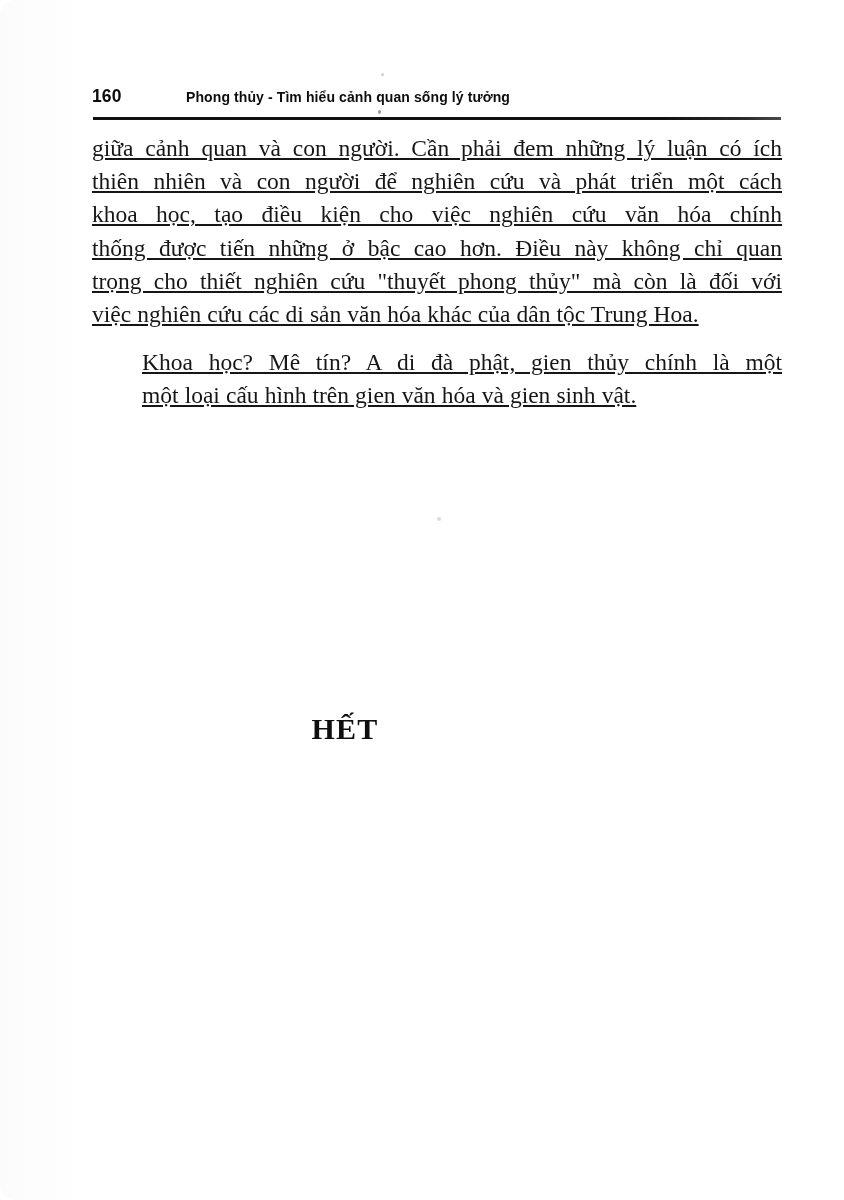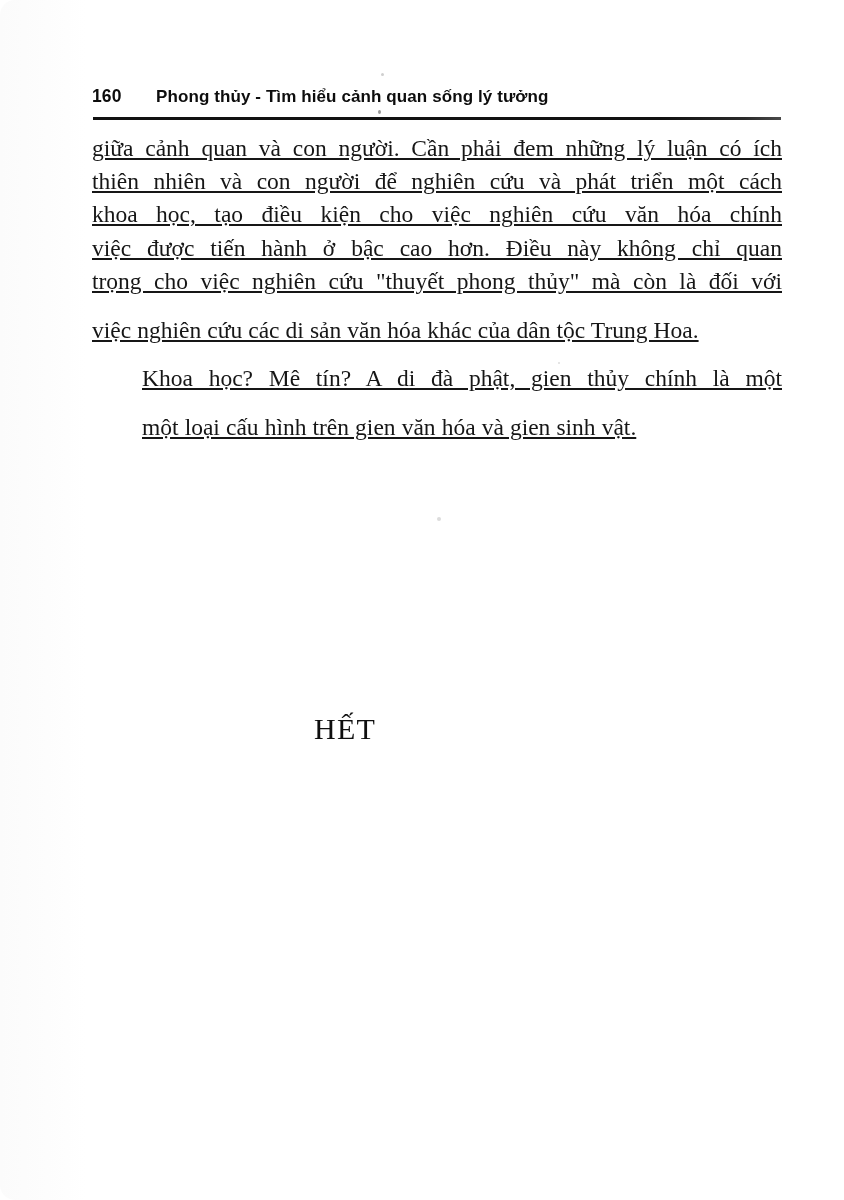--- a/index.html
+++ b/index.html
@@ -57,8 +57,9 @@
   }
 
   .head-title {
-    font-size: 17px;
+    font-size: 14px;
     font-weight: bold;
+    margin-left: 30px;
   }
 
   .head-rule {

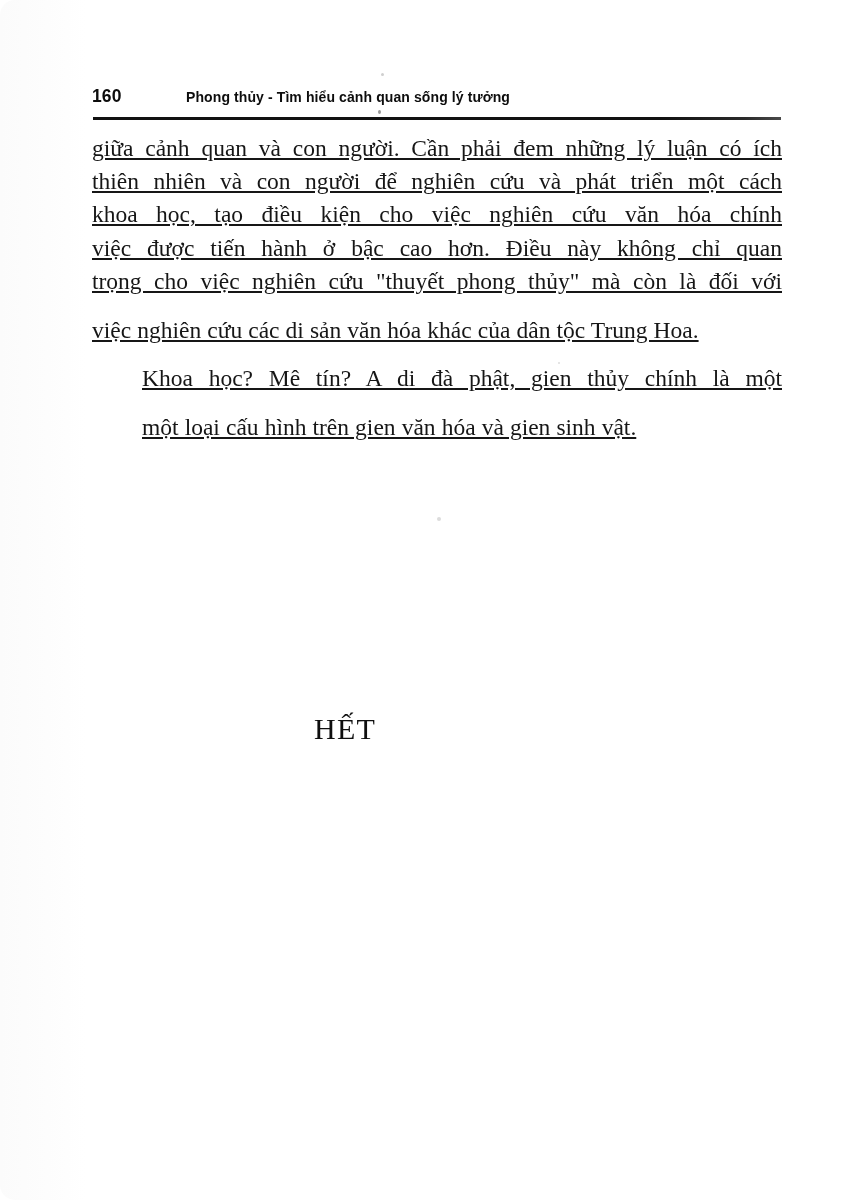--- a/index.html
+++ b/index.html
@@ -166,7 +166,7 @@
       <span class="ln">giữa cảnh quan và con người. Cần phải đem những lý luận có ích</span>
       <span class="ln">thiên nhiên và con người để nghiên cứu và phát triển một cách</span>
       <span class="ln">khoa học, tạo điều kiện cho việc nghiên cứu văn hóa chính</span>
-      <span class="ln">việc được tiến hành ở bậc cao hơn. Điều này không chỉ quan</span>
+      <span class="ln">thống được tiến những ở bậc cao hơn. Điều này không chỉ quan</span>
       <span class="ln">trọng cho việc nghiên cứu "thuyết phong thủy" mà còn là đối với</span>
       <span class="ln last">việc nghiên cứu các di sản văn hóa khác của dân tộc Trung Hoa.</span>
     </p>

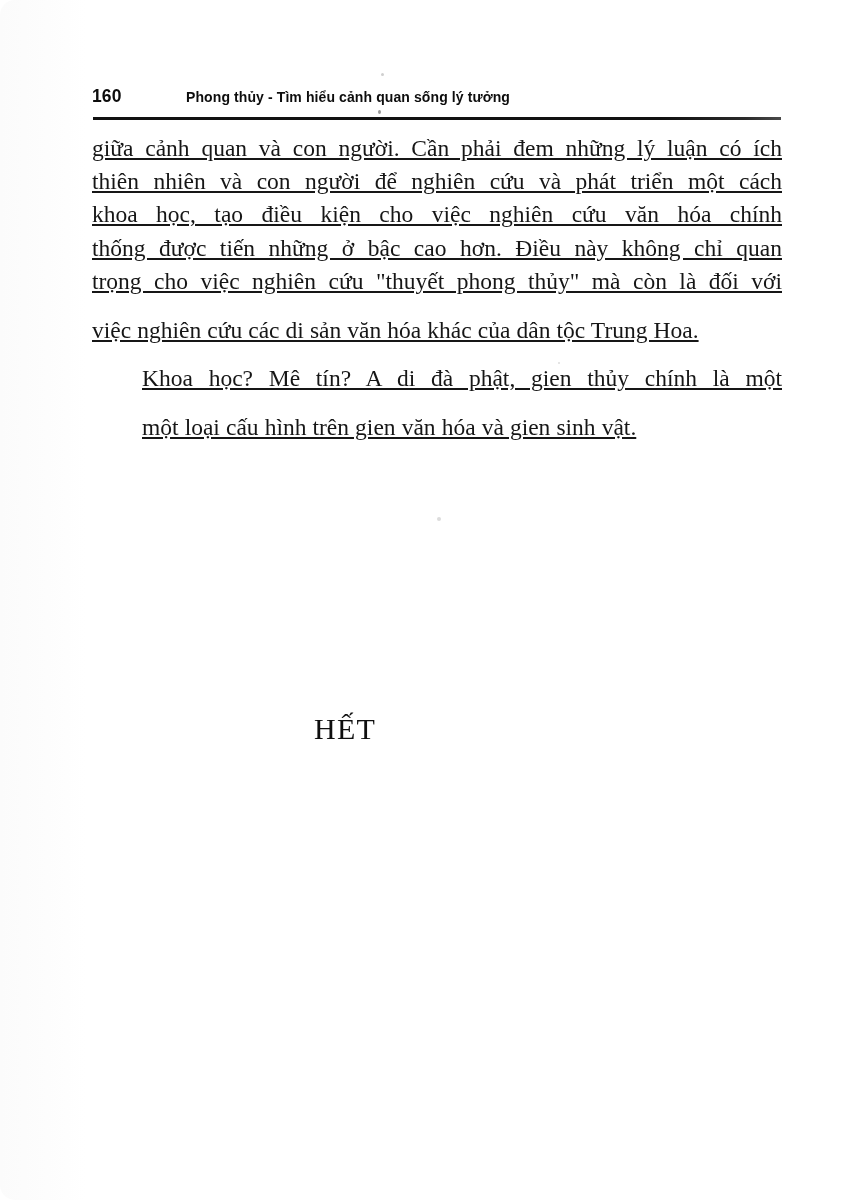--- a/index.html
+++ b/index.html
@@ -167,7 +167,7 @@
       <span class="ln">thiên nhiên và con người để nghiên cứu và phát triển một cách</span>
       <span class="ln">khoa học, tạo điều kiện cho việc nghiên cứu văn hóa chính</span>
       <span class="ln">thống được tiến những ở bậc cao hơn. Điều này không chỉ quan</span>
-      <span class="ln">trọng cho việc nghiên cứu "thuyết phong thủy" mà còn là đối với</span>
+      <span class="ln">trọng cho thiết nghiên cứu "thuyết phong thủy" mà còn là đối với</span>
       <span class="ln last">việc nghiên cứu các di sản văn hóa khác của dân tộc Trung Hoa.</span>
     </p>
 

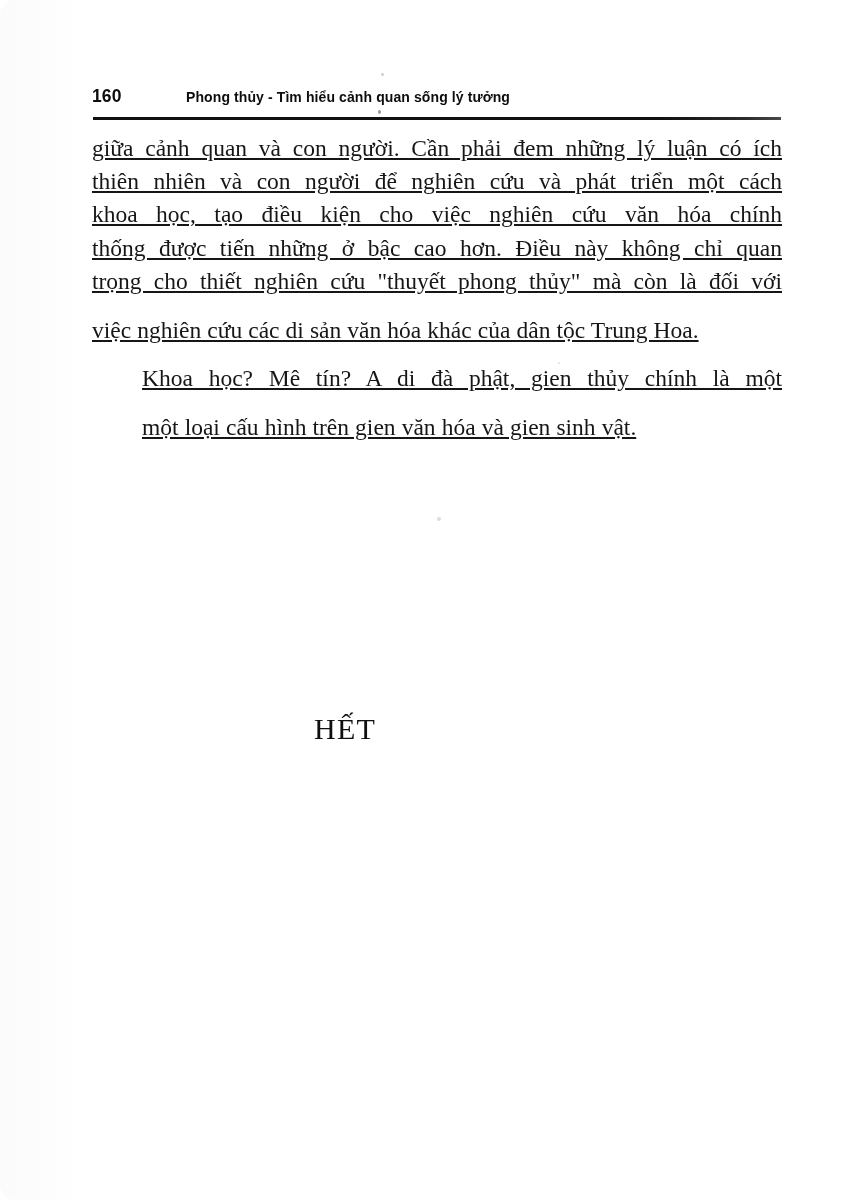--- a/index.html
+++ b/index.html
@@ -114,7 +114,6 @@
   }
   .para .ln.last {
     text-align-last: left;
-    margin-top: 16px;
   }
   .para .ln.first-indent {
     text-indent: 50px;

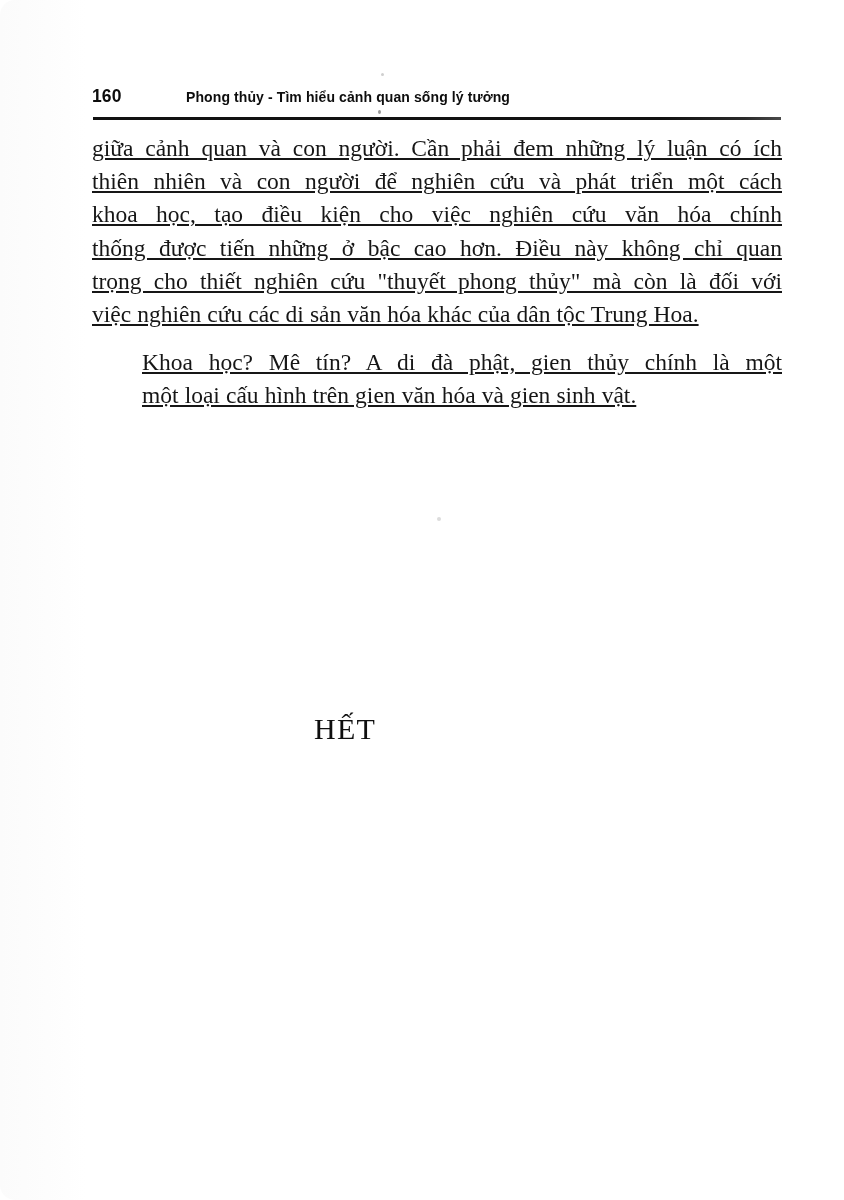--- a/index.html
+++ b/index.html
@@ -127,7 +127,7 @@
     width: 690px;
     text-align: center;
     font-family: "Liberation Serif", "DejaVu Serif", serif;
-    font-weight: normal;
+    font-weight: bold;
     font-size: 30px;
     letter-spacing: 1.2px;
     color: #0f0f0f;

